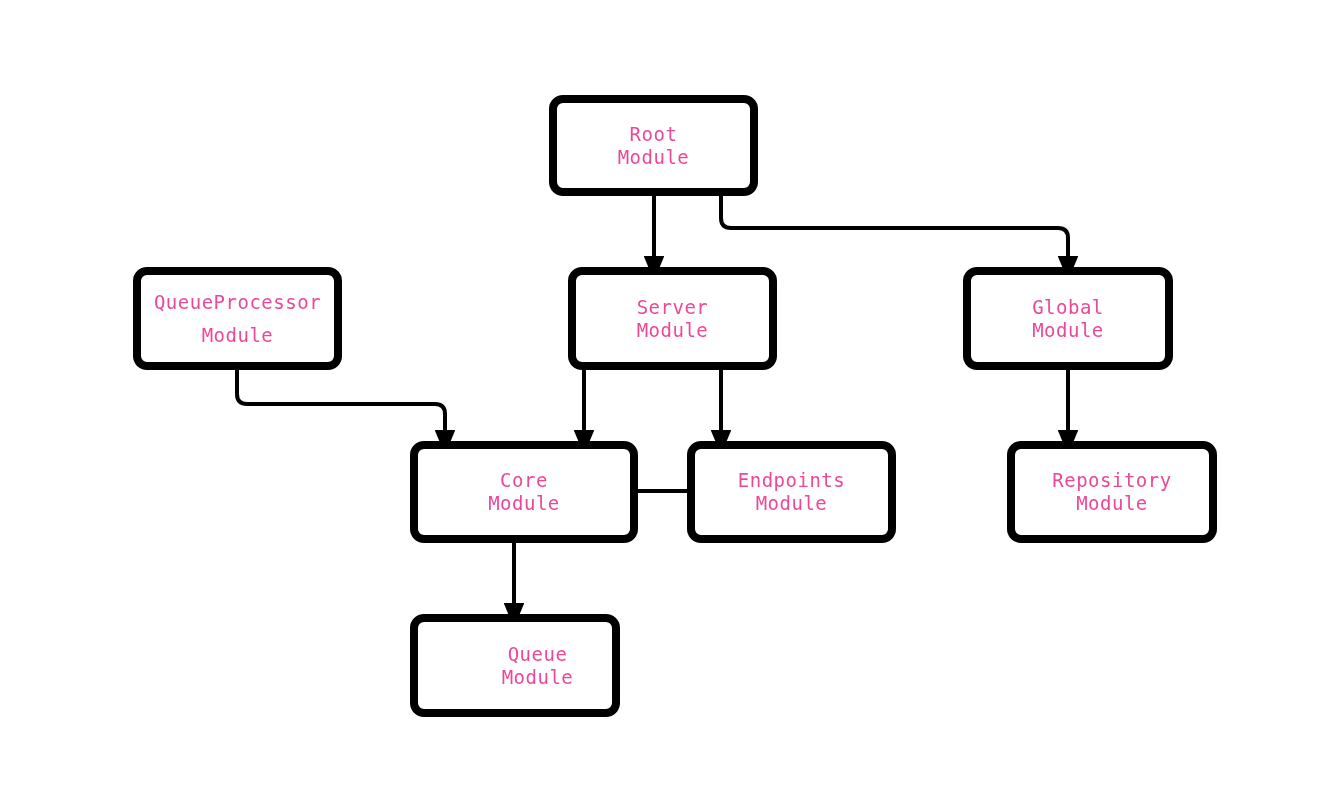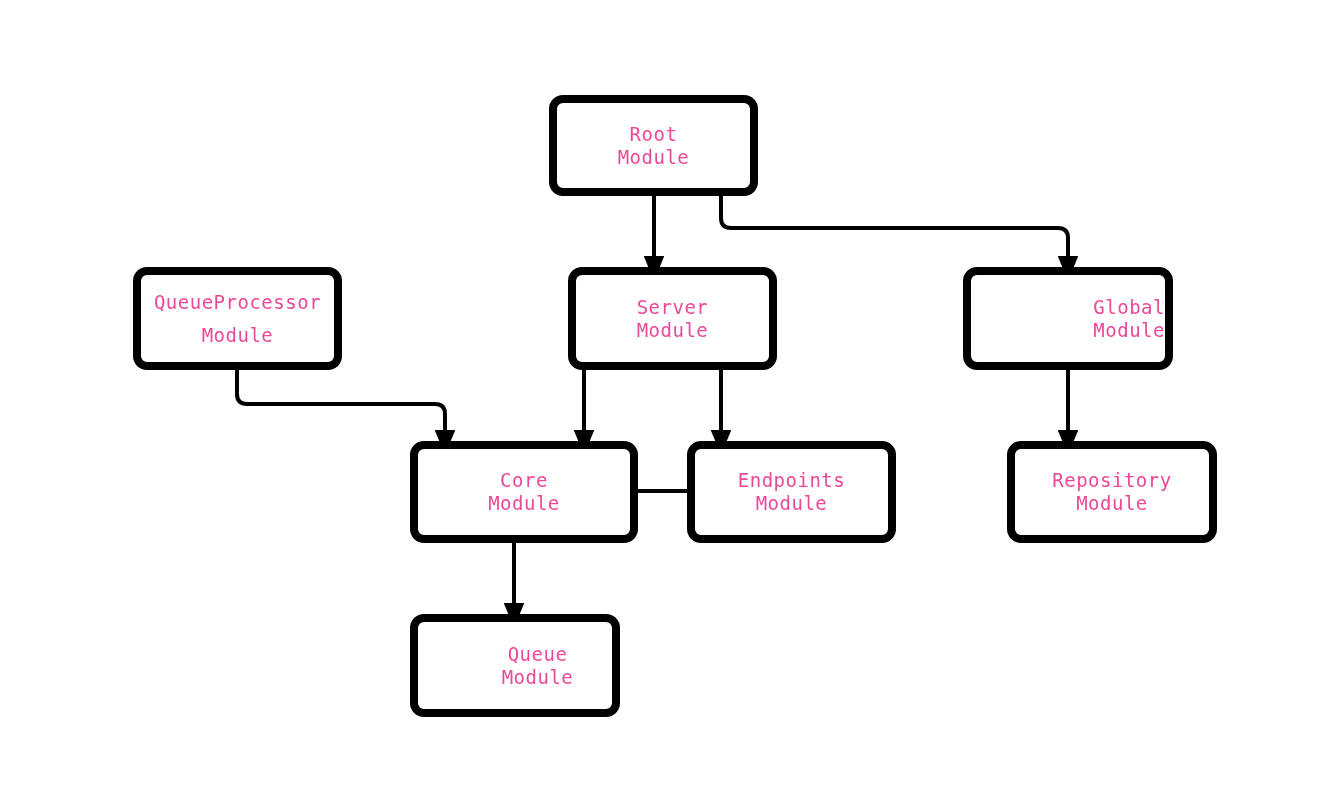--- a/index.html
+++ b/index.html
@@ -83,7 +83,7 @@
         <span class="node-line">Server</span>
         <span class="node-line">Module</span>
       </div>
-      <div class="node" style="left: 963px; top: 267px; width: 210px; height: 103px; border-color: rgb(0, 0, 0); background: rgb(255, 255, 255); align-items: flex-end;">
+      <div class="node" style="left: 963px; top: 267px; width: 210px; height: 103px; border-color: rgb(0, 0, 0); background: rgb(255, 255, 255);">
         <span class="node-line">Global</span>
         <span class="node-line">Module</span>
       </div>

